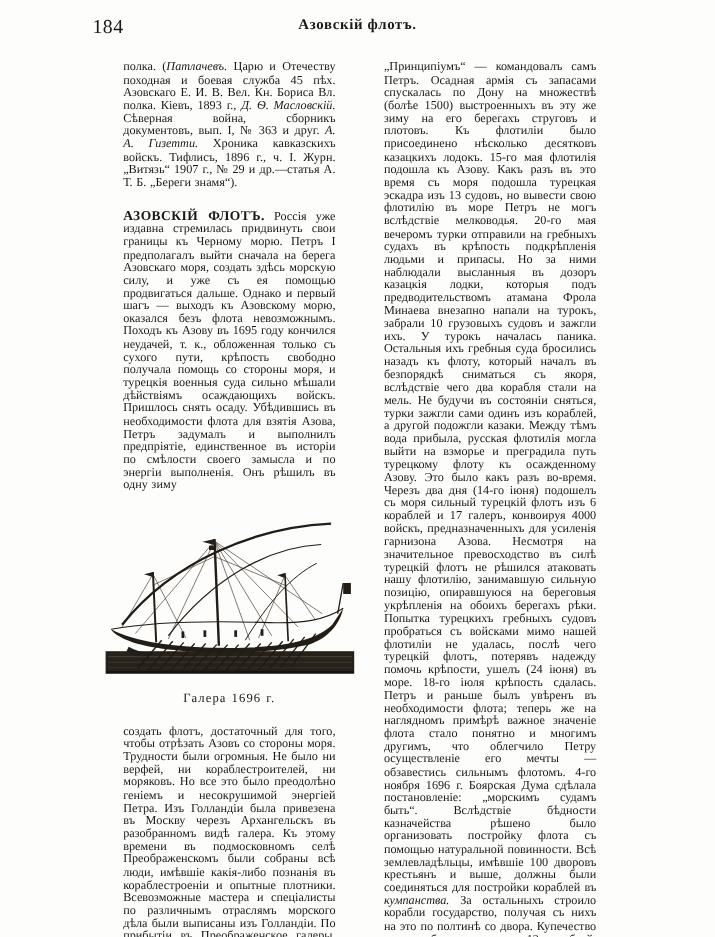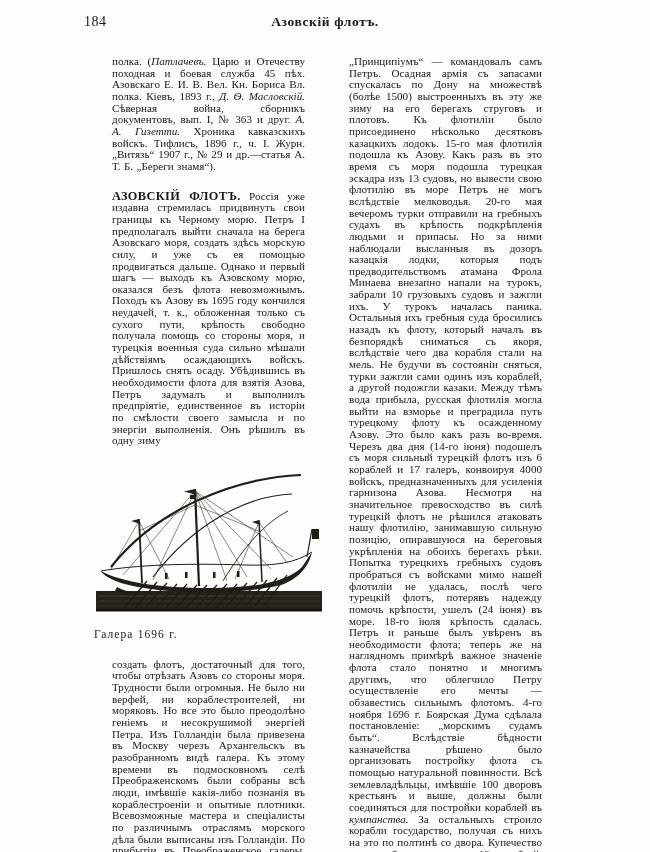--- a/index.html
+++ b/index.html
@@ -12,7 +12,7 @@
   }
   .page{position:absolute;inset:0;}
   .header{position:absolute;top:14px;left:0;width:650px;height:20px;}
-  .page-number{position:absolute;left:84px;top:0;font-size:14px;letter-spacing:.5px;}
+  .page-number{position:absolute;left:84px;top:0;font-size:18px;letter-spacing:.5px;}
   .running-title{
     position:absolute;left:0;right:0;top:0;text-align:center;
     font-size:13.5px;font-weight:bold;letter-spacing:.6px;

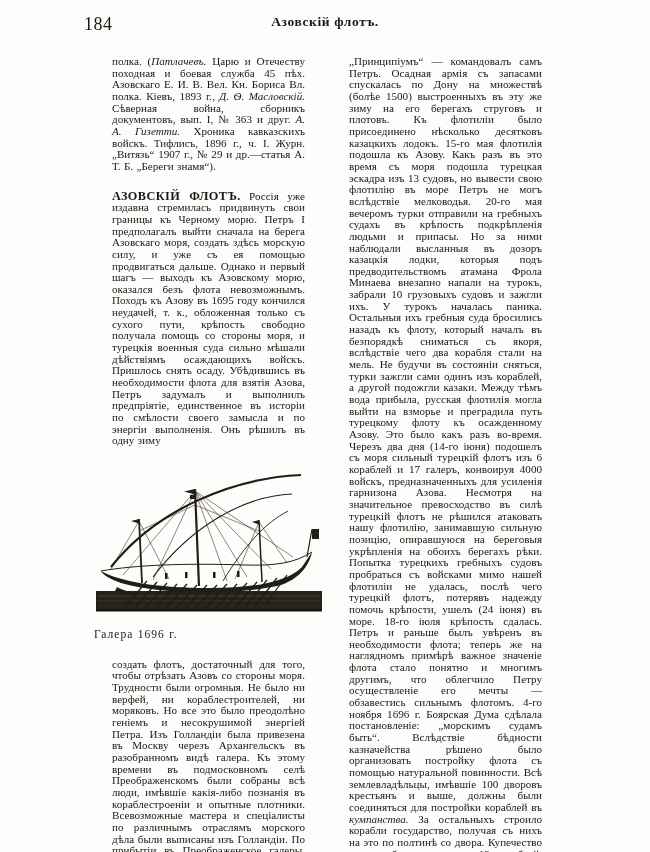--- a/index.html
+++ b/index.html
@@ -31,7 +31,7 @@
   .figure{width:229px;margin:5px 0 7px 0;text-align:center;}
   .engraving{display:block;margin:0 auto;}
   .caption{
-    font-size:11.5px;margin-top:6px;letter-spacing:1px;text-align:left;
+    font-size:11.5px;margin-top:6px;letter-spacing:1px;text-align:center;
   }
 </style>
 </head>

